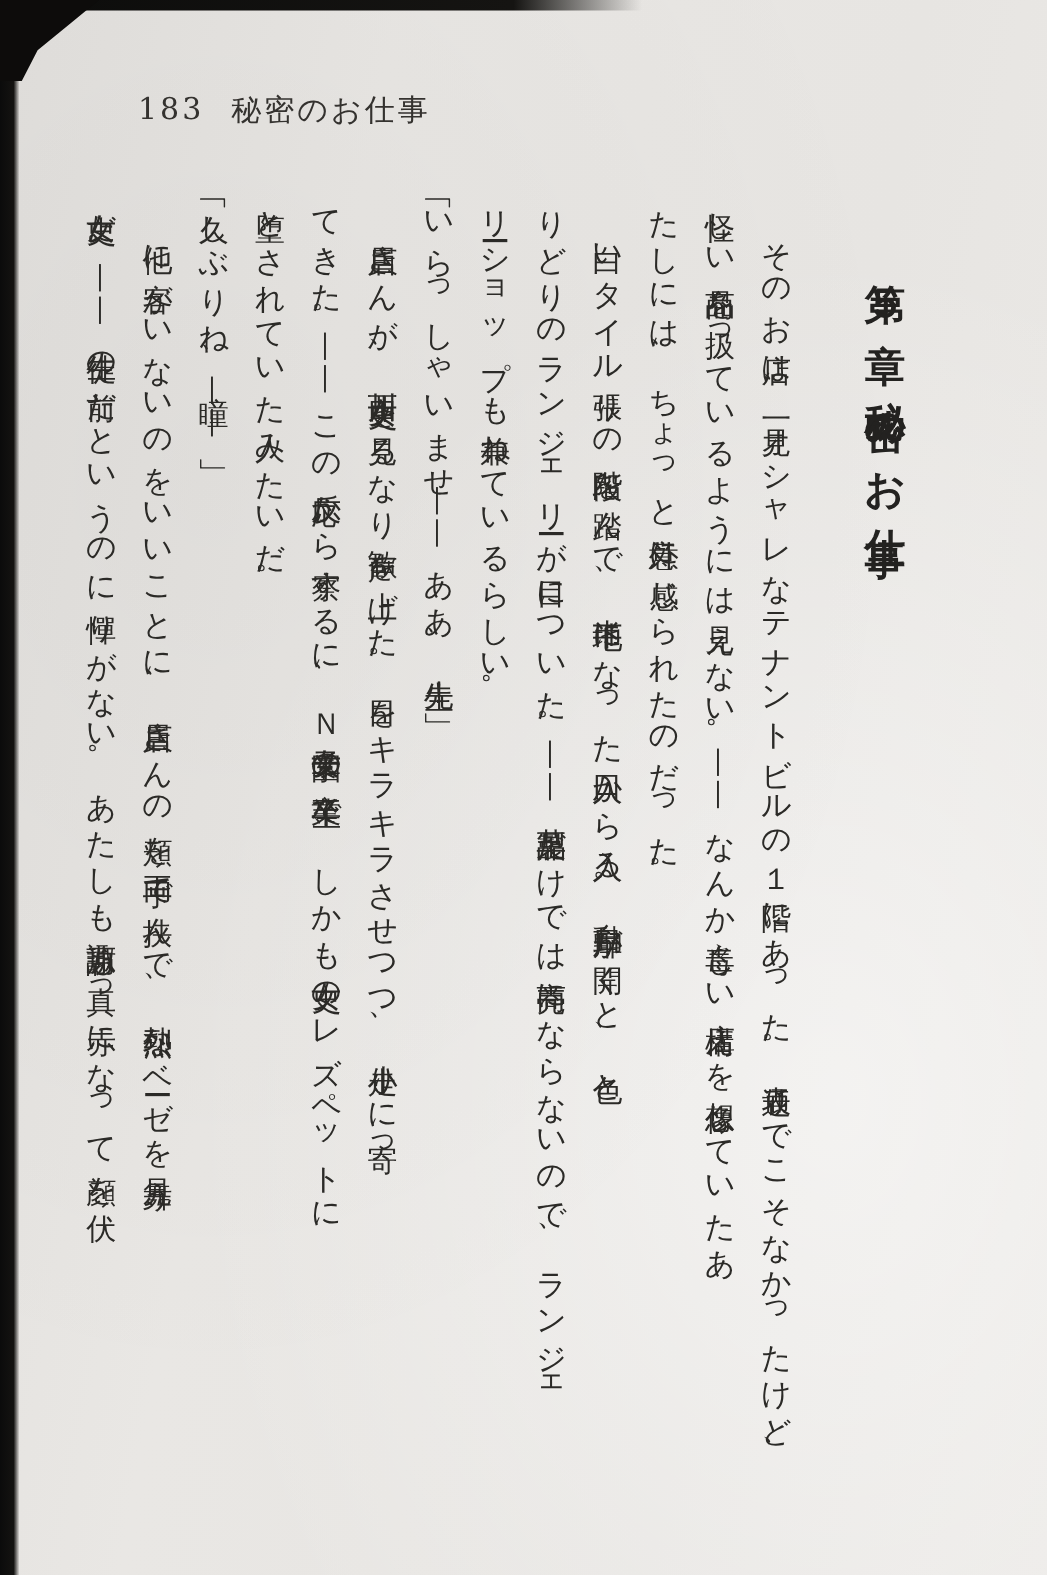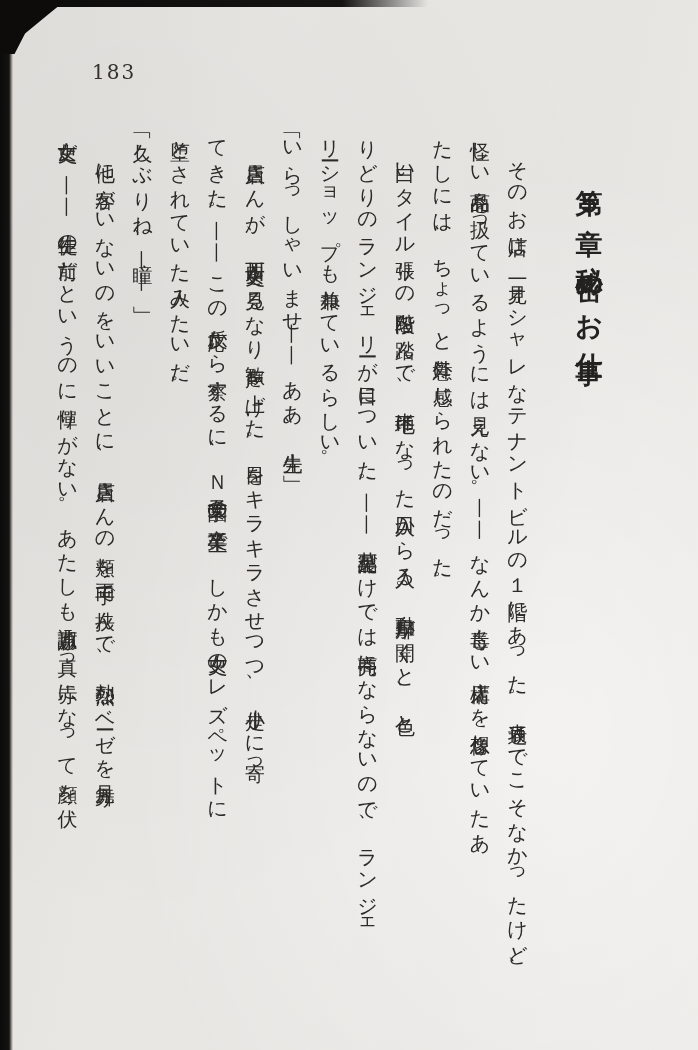--- a/index.html
+++ b/index.html
@@ -73,6 +73,7 @@
 
 <div class="page-header">
   <span>183</span>
+  <span>秘密のお仕事</span>
 </div>
 
 <div class="vertical-block">

